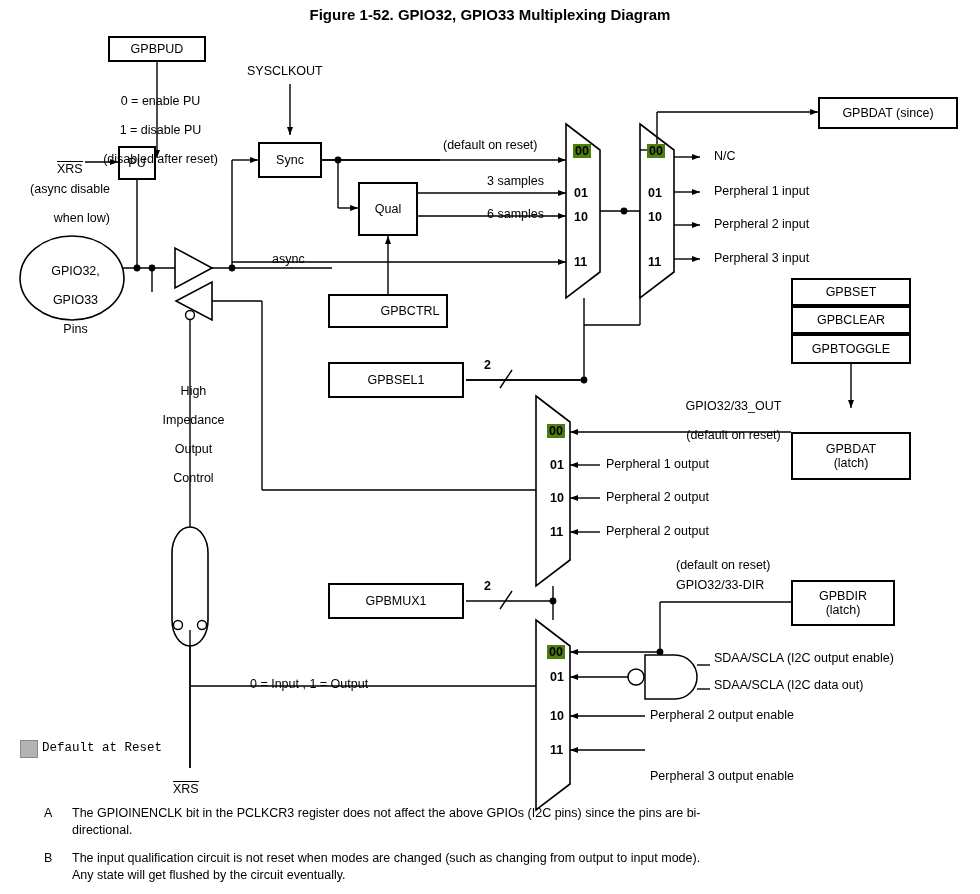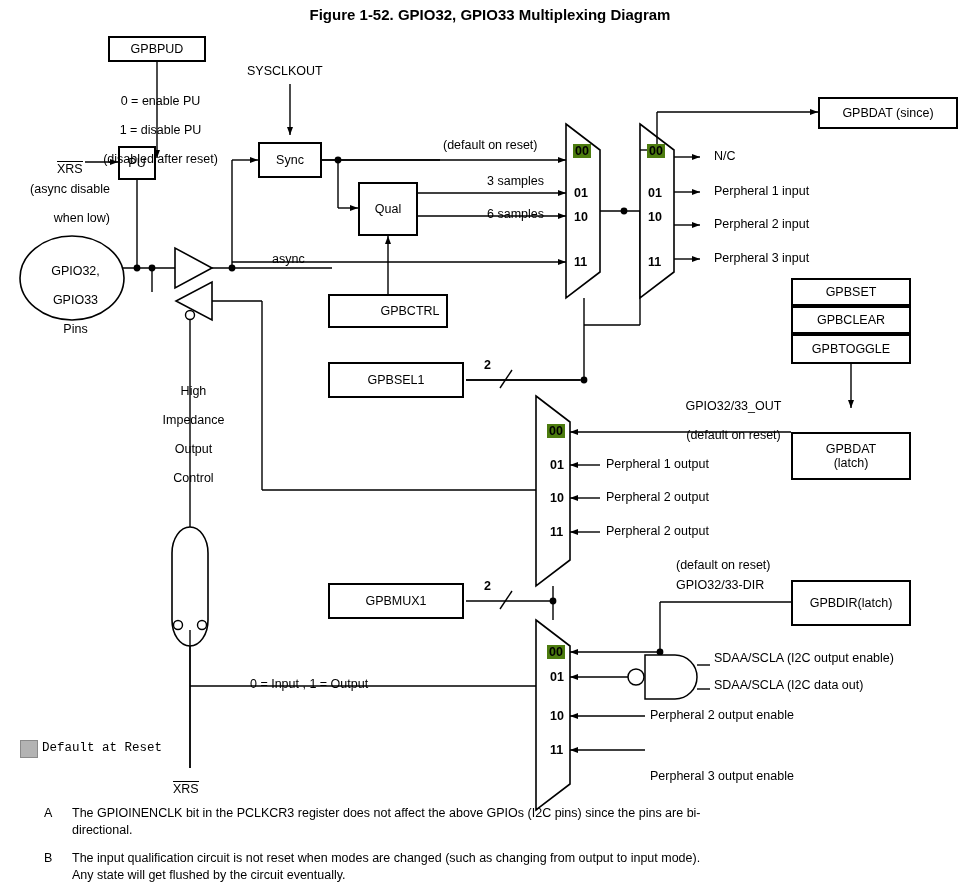--- a/index.html
+++ b/index.html
@@ -214,7 +214,7 @@
   <span>(latch)</span>
 </div>
 
-<div class="box" style="left:791px;top:580px;width:120px;height:46px;flex-direction:row;line-height:1.15;">
+<div class="box" style="left:791px;top:580px;width:104px;height:46px;flex-direction:column;line-height:1.15;">
   <span>GPBDIR</span>
   <span>(latch)</span>
 </div>

